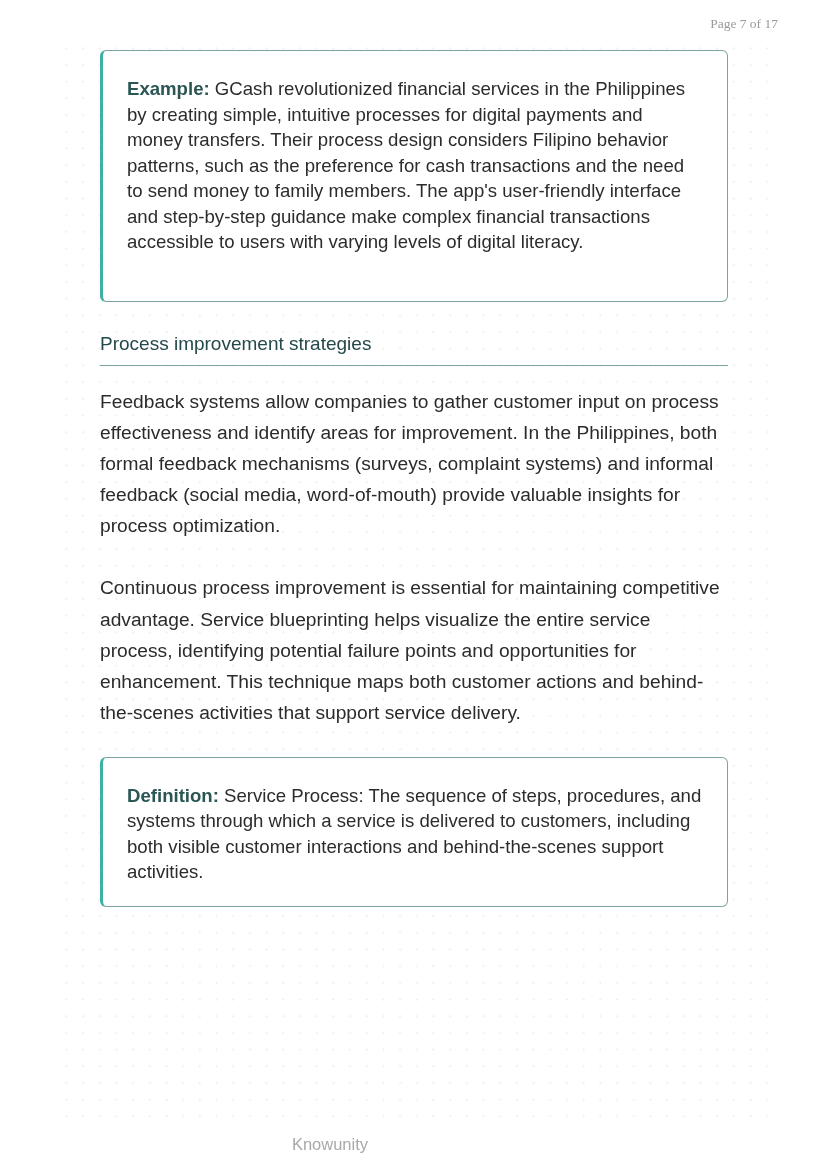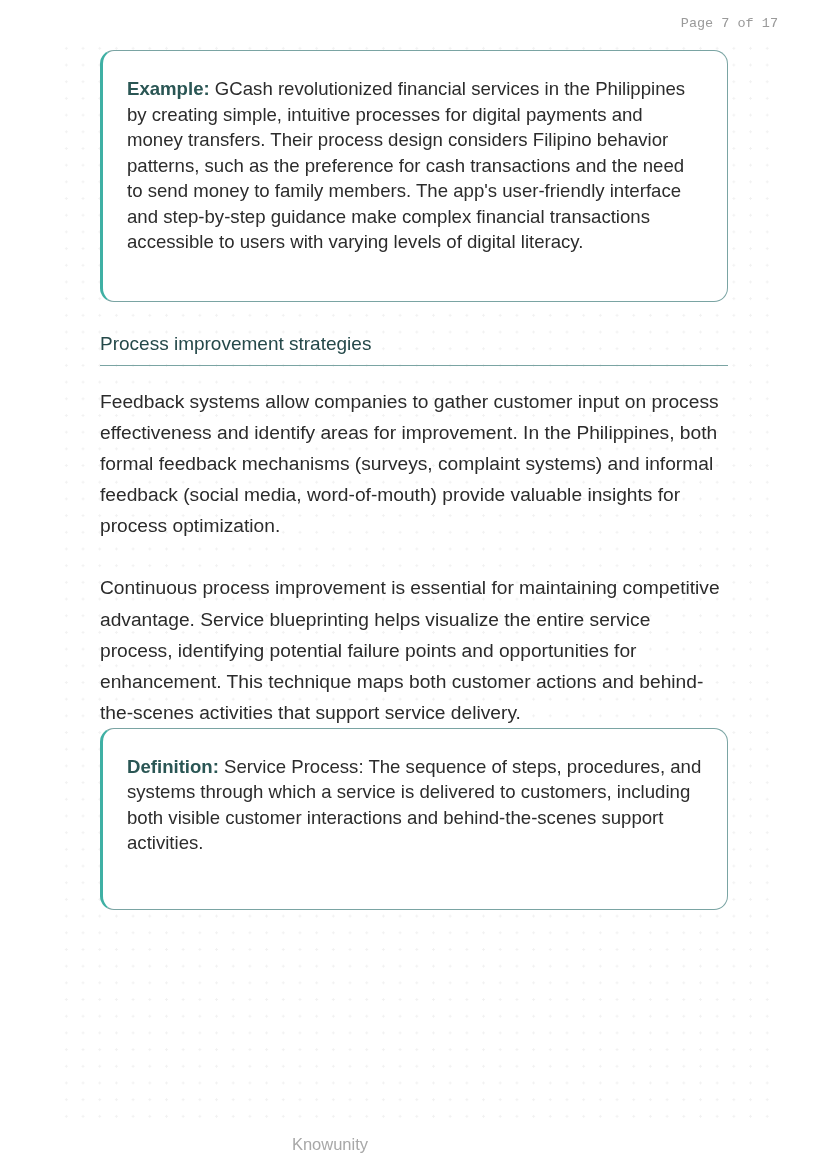--- a/index.html
+++ b/index.html
@@ -30,7 +30,7 @@
     position: absolute;
     top: 16px;
     right: 50px;
-    font-family: Liberation Mono, monospace;
+    font-family: Liberation Serif, serif;
     font-size: 13.5px;
     color: #9a9a9a;
     z-index: 1;

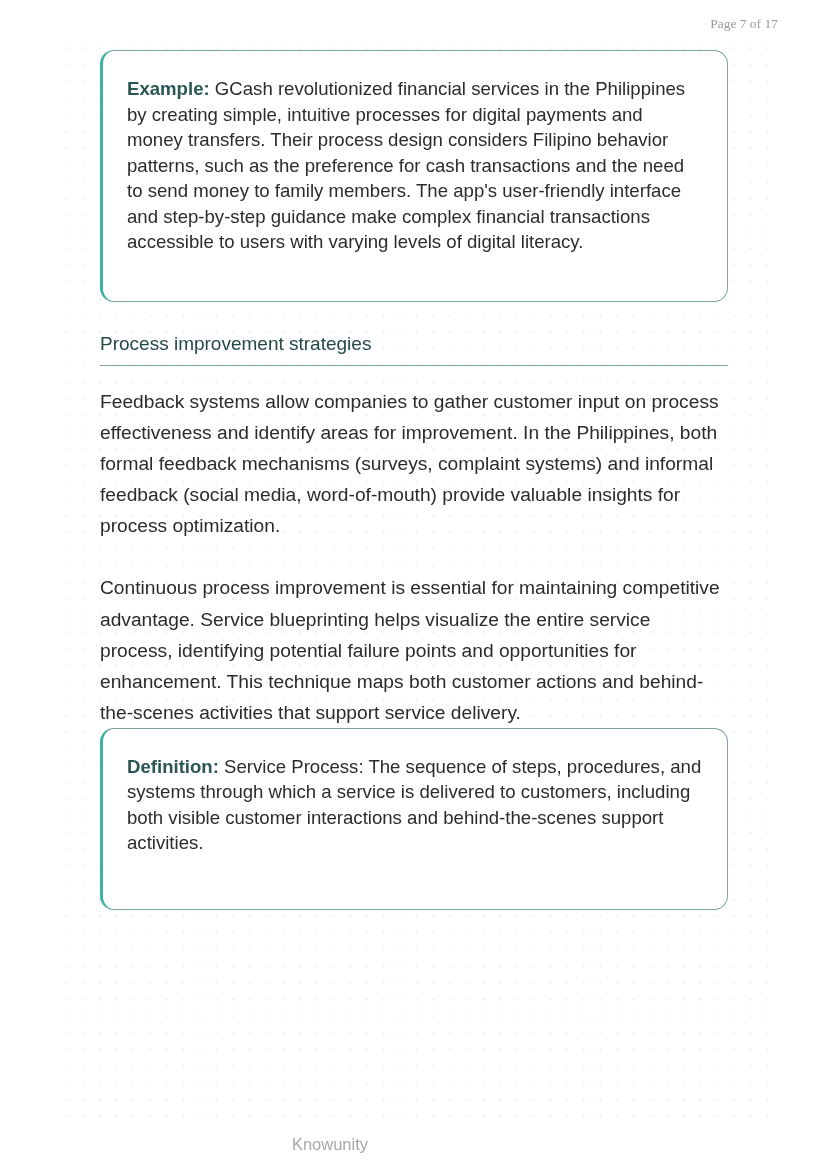--- a/index.html
+++ b/index.html
@@ -48,7 +48,7 @@
     background: #ffffff;
     border: 1.5px solid #7aa4a3;
     border-left: 3.5px solid #3fb0a4;
-    border-radius: 14px;
+    border-radius: 6px;
     padding: 25px 24px 24px 24px;
     font-size: 18.6px;
     line-height: 25.5px;

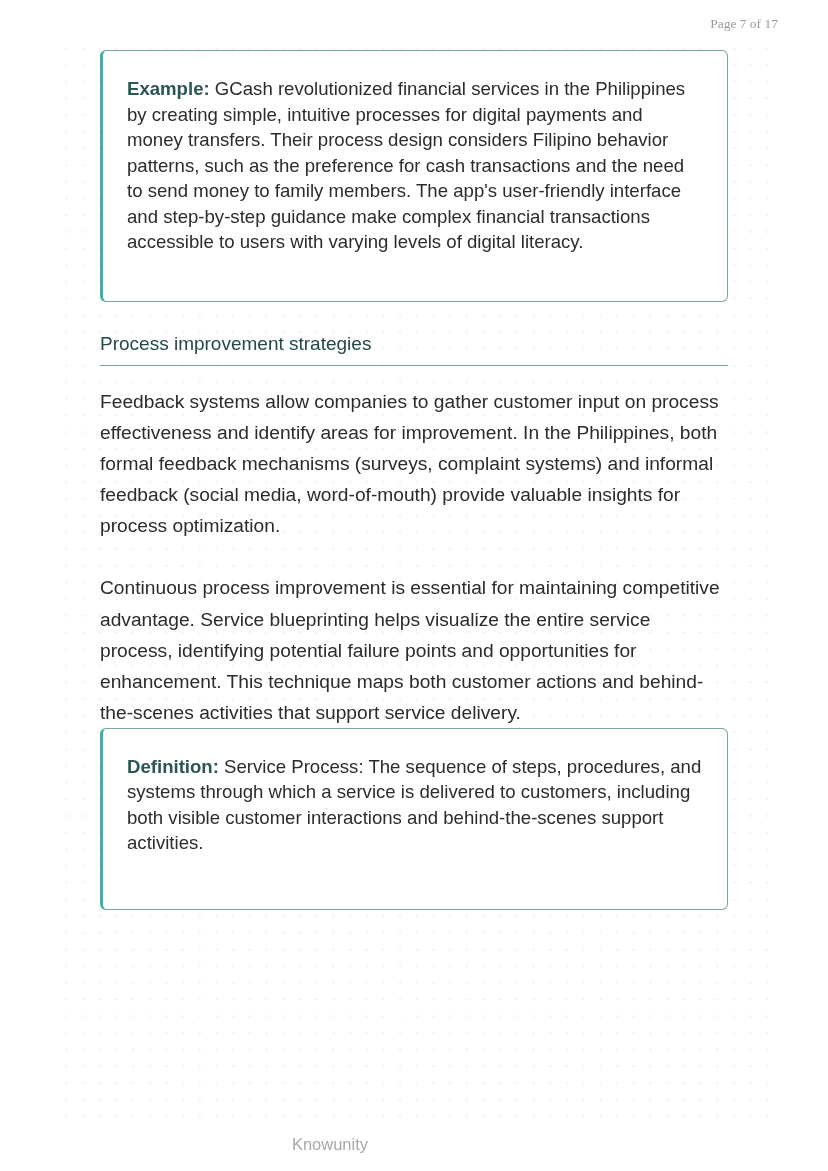--- a/index.html
+++ b/index.html
@@ -83,7 +83,8 @@
     margin-top: 20px;
   }
   .callout.definition {
-    height: 182px;
+    margin-top: 29px;
+    height: 150px;
   }
   .footer {
     position: absolute;

